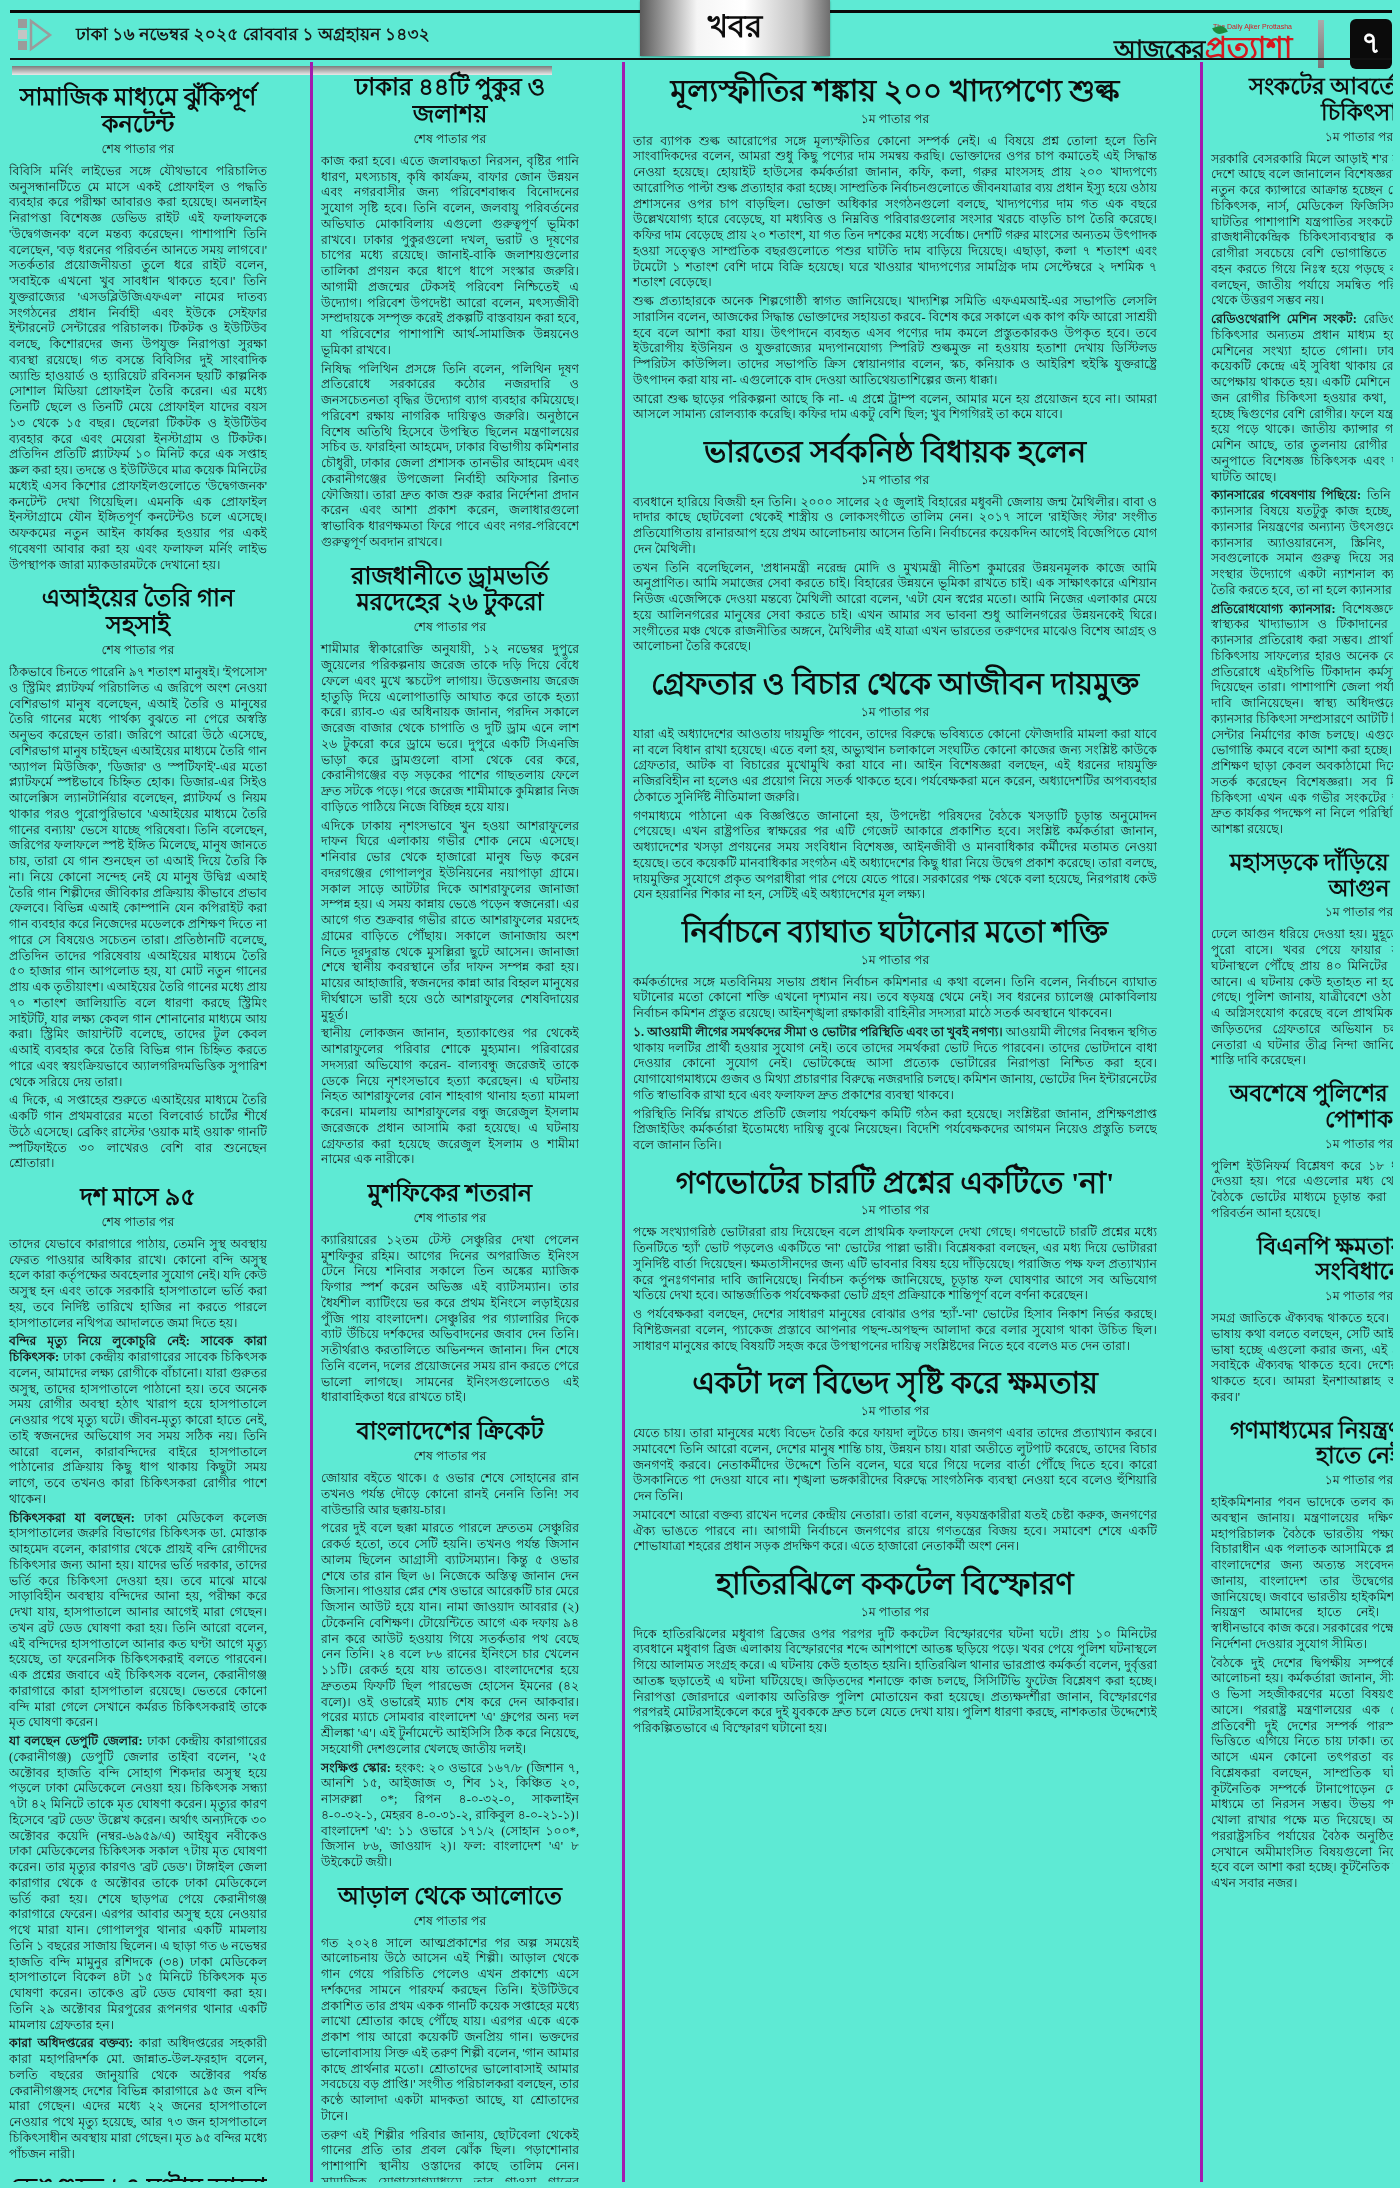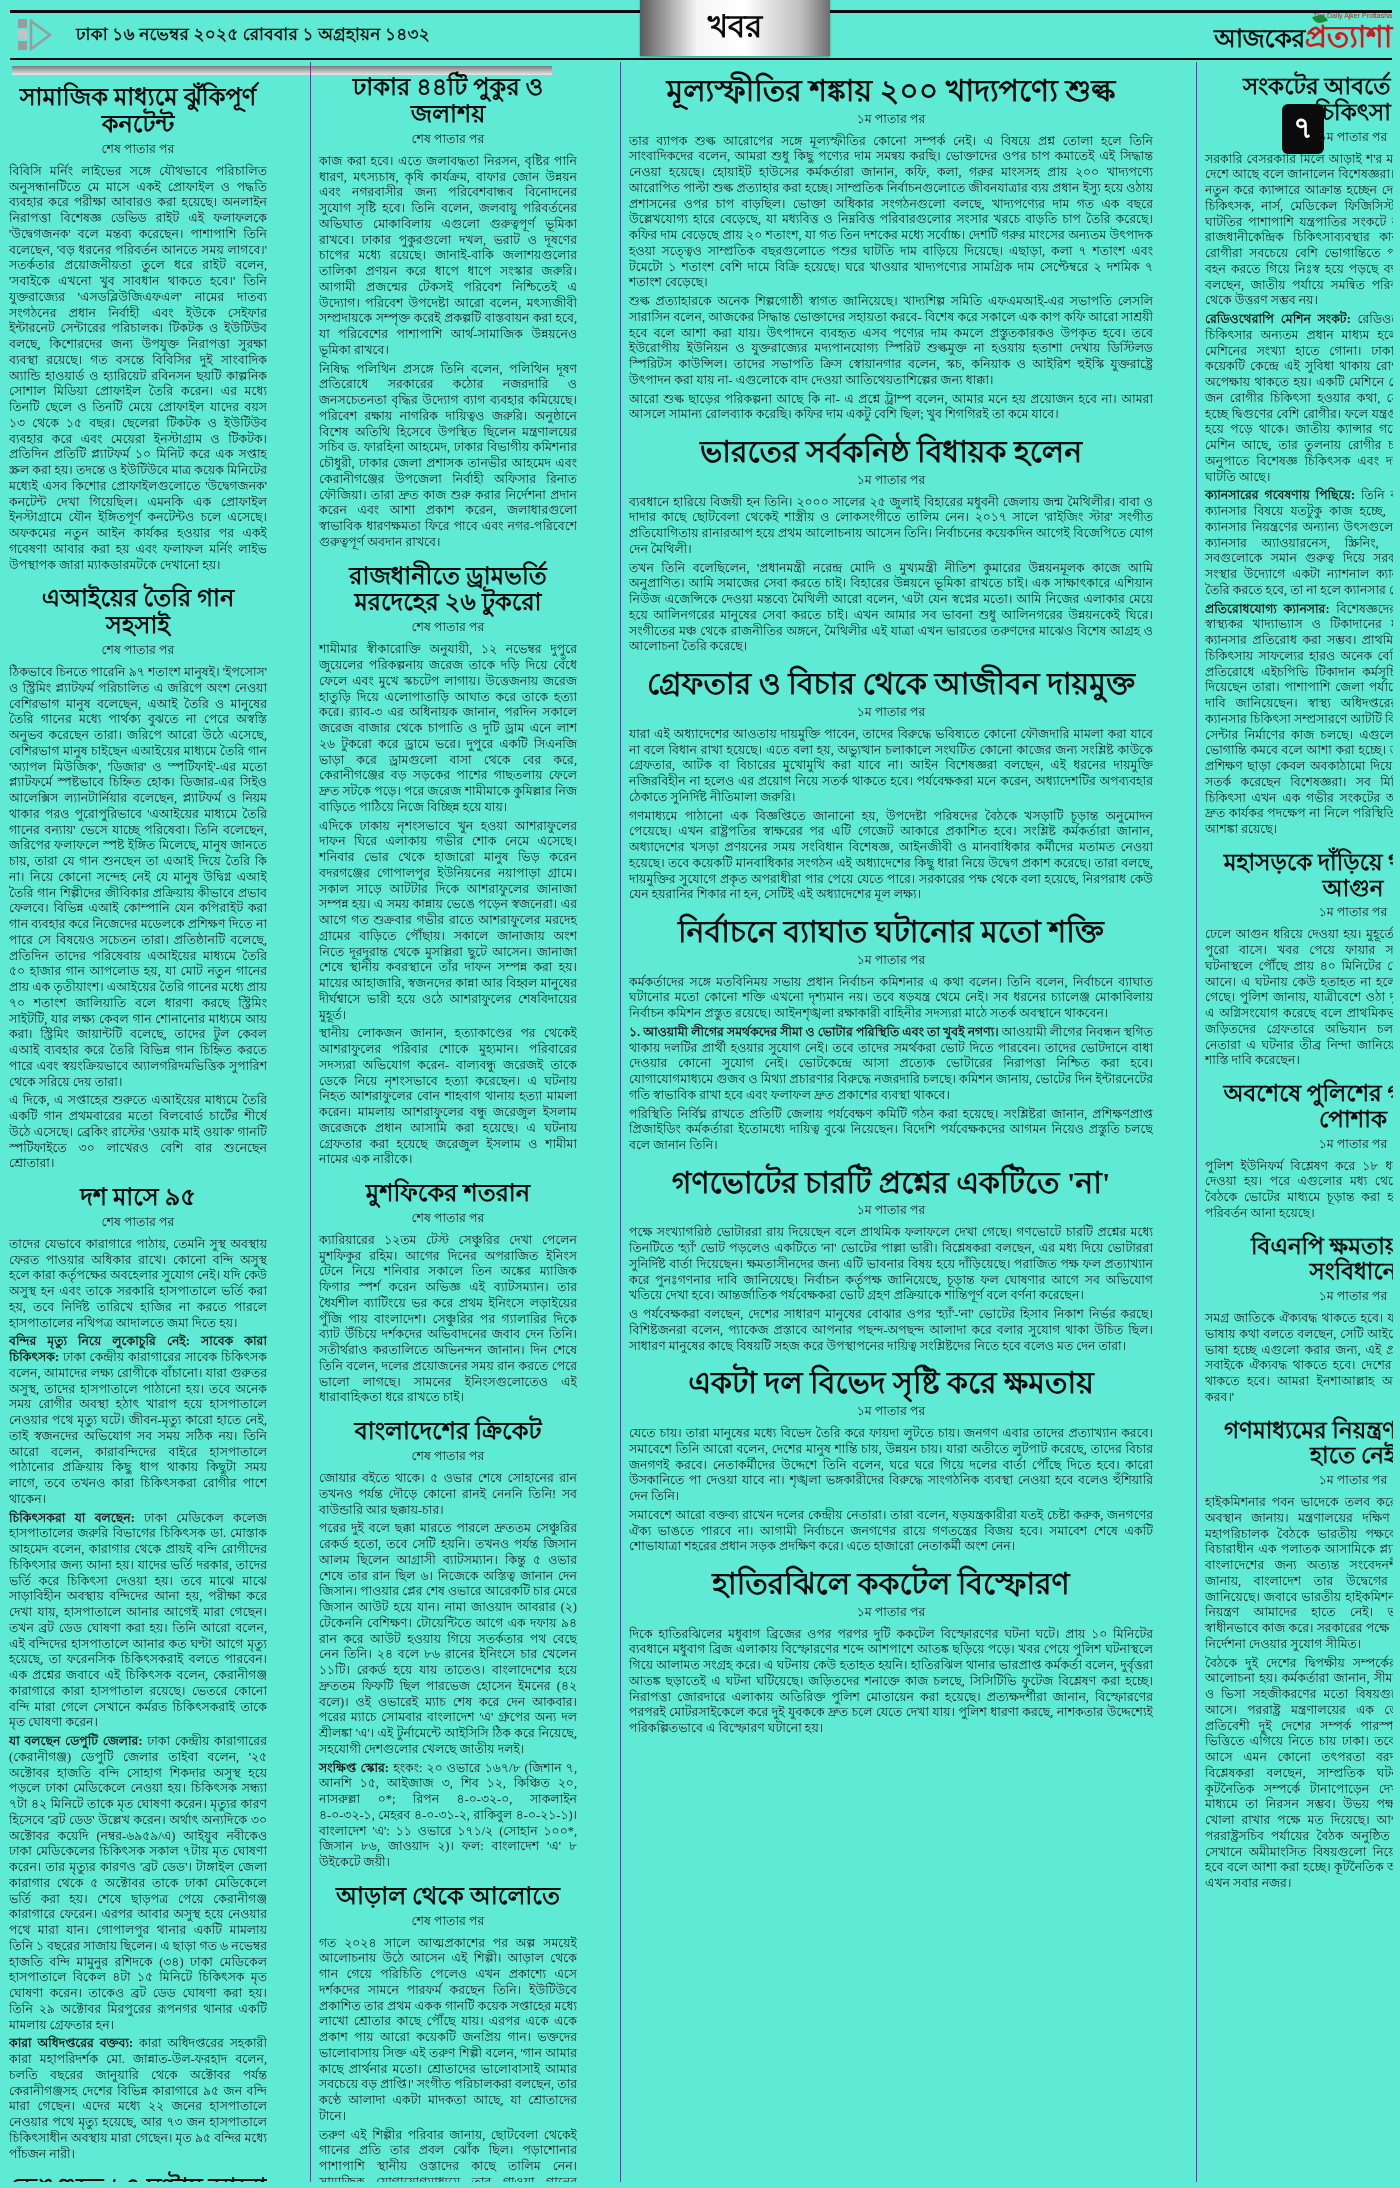--- a/index.html
+++ b/index.html
@@ -14,7 +14,7 @@
       background:linear-gradient(90deg,#5a5a5a 0%,#f5f5f5 30%,#ffffff 55%,#bdbdbd 85%,#6e6e6e 100%);
       display:flex;align-items:center;justify-content:center;
       font-size:31px;font-weight:bold;color:#0c0c0c;box-shadow:0 1px 2px rgba(0,0,0,.35);}
-  .header-right{position:absolute;right:8px;top:14px;height:60px;display:flex;align-items:center;gap:26px;flex-direction:column;}
+  .header-right{position:absolute;right:8px;top:14px;height:60px;display:flex;align-items:center;gap:26px;}
   .logo{position:relative;display:flex;align-items:baseline;line-height:1;padding-top:8px;}
   .logo-tagline{position:absolute;right:0;top:-2px;font-size:7px;color:#d6181e;
       font-family:"Liberation Sans",sans-serif;white-space:nowrap;}

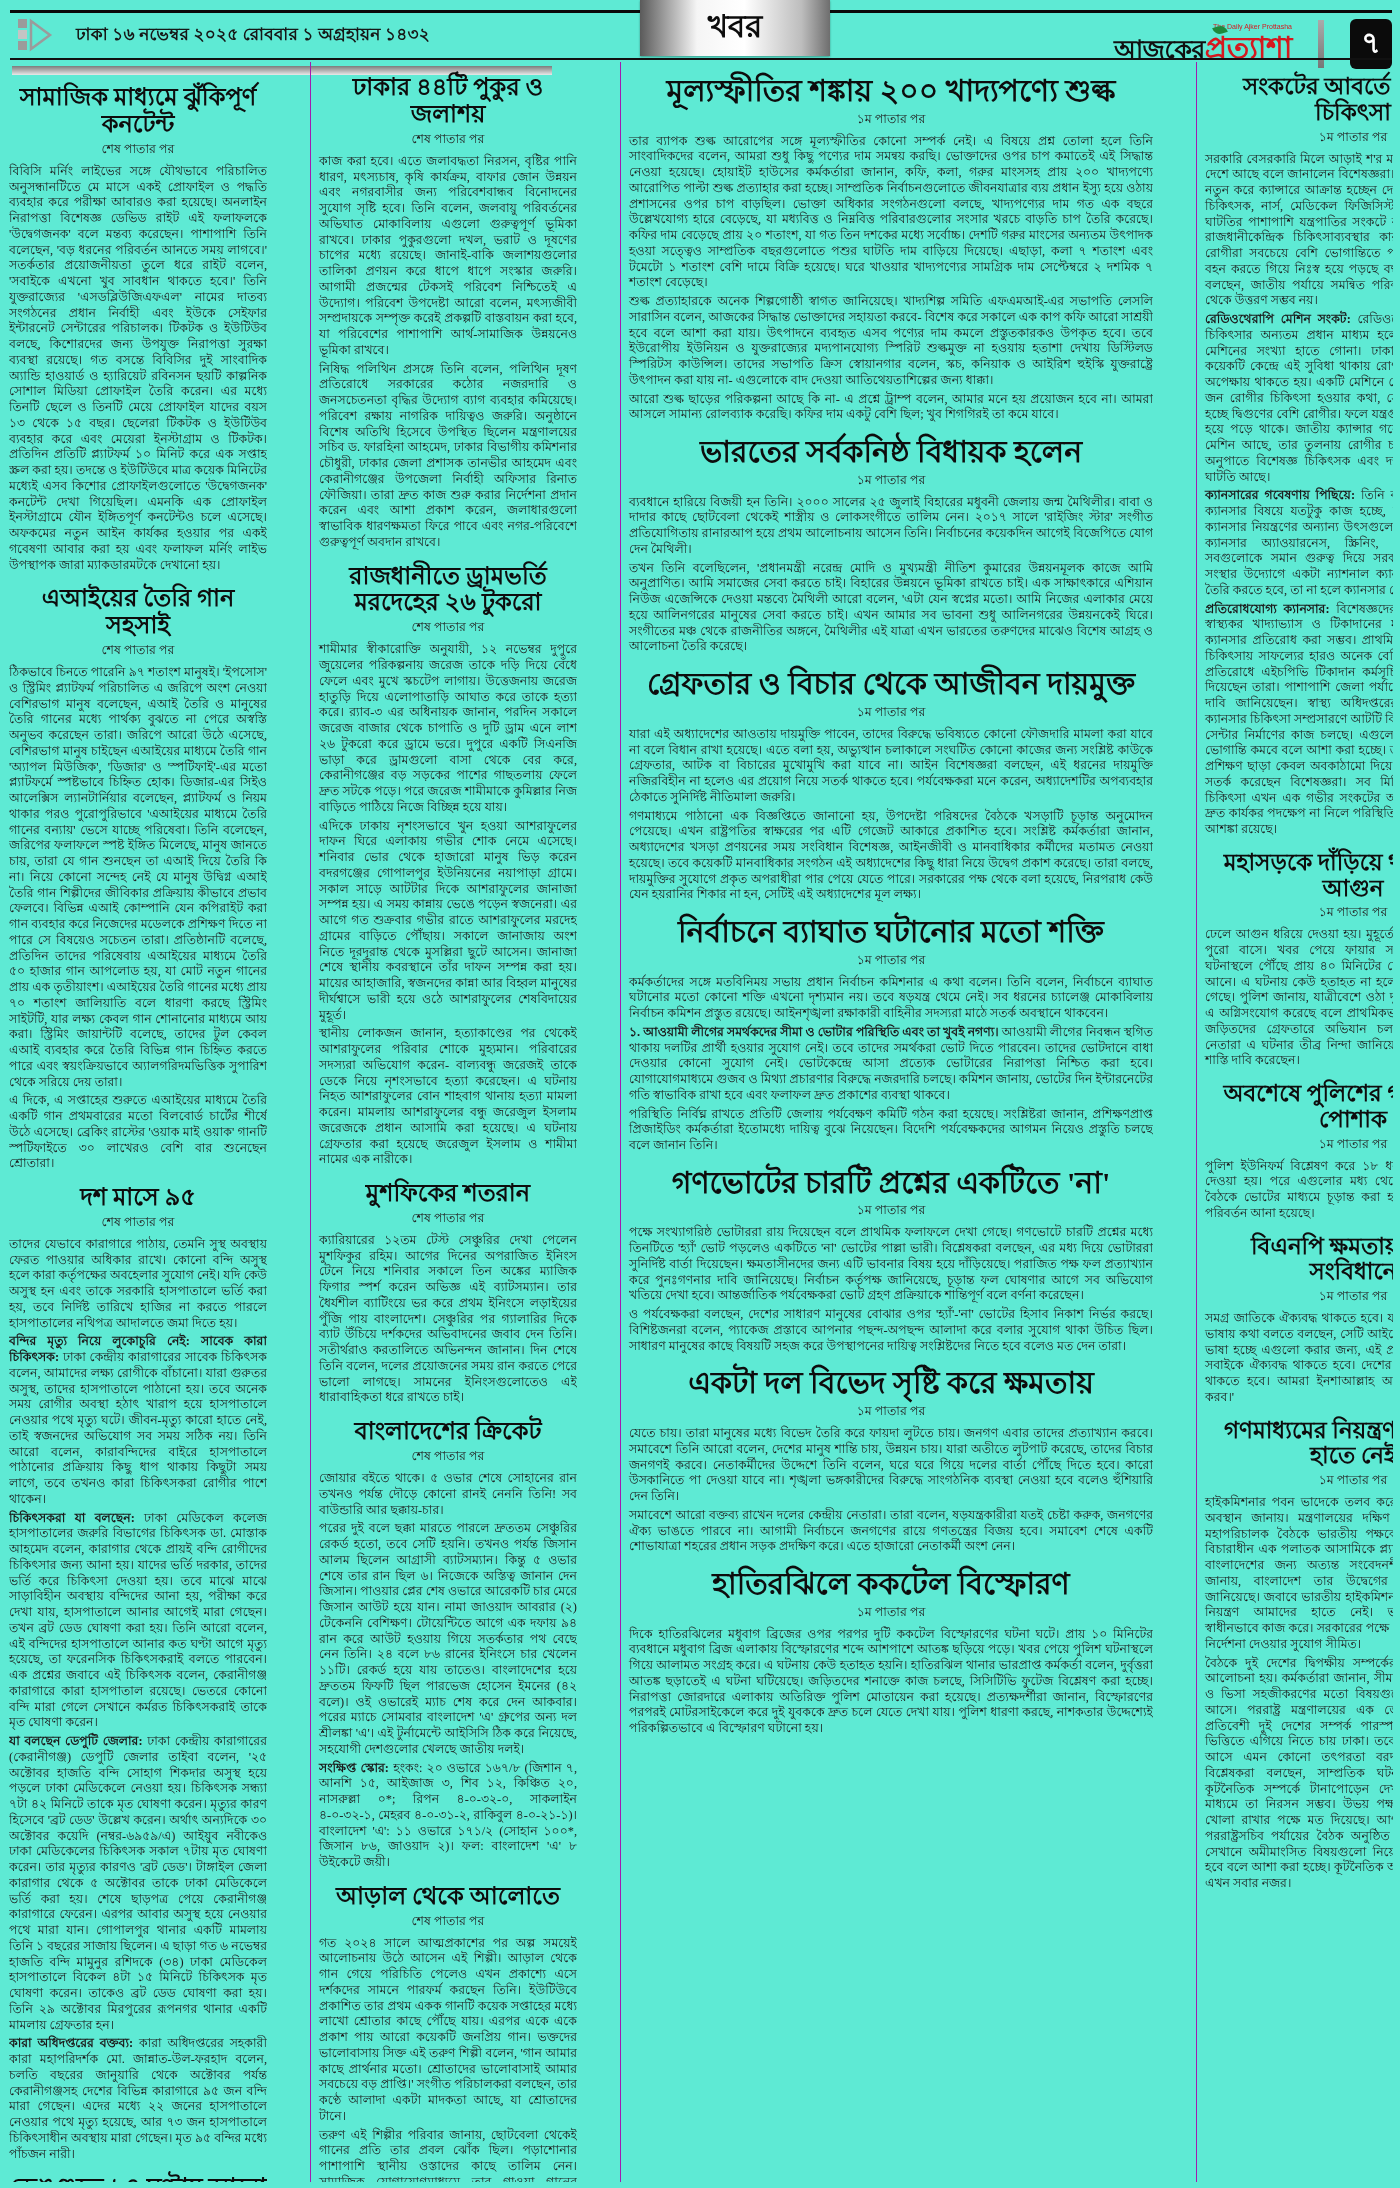--- a/index.html
+++ b/index.html
@@ -31,7 +31,7 @@
   
   .columns{position:absolute;left:9px;right:7px;top:62px;bottom:6px;display:flex;overflow:hidden;gap:36px;}
   .col{overflow:hidden;flex:none;}
-  .col + .col{border-left:1px solid #a21caf;margin-left:7px;padding-left:8px;}
+  .col + .col{border-left:3px solid #a21caf;margin-left:7px;padding-left:8px;}
   article{margin:0 0 6px 0;}
   .headline{margin:12px 0 2px 0;text-align:center;line-height:1.12;font-weight:bold;color:#0d0d0d;}
   .col.narrow .headline{font-size:24px;}

